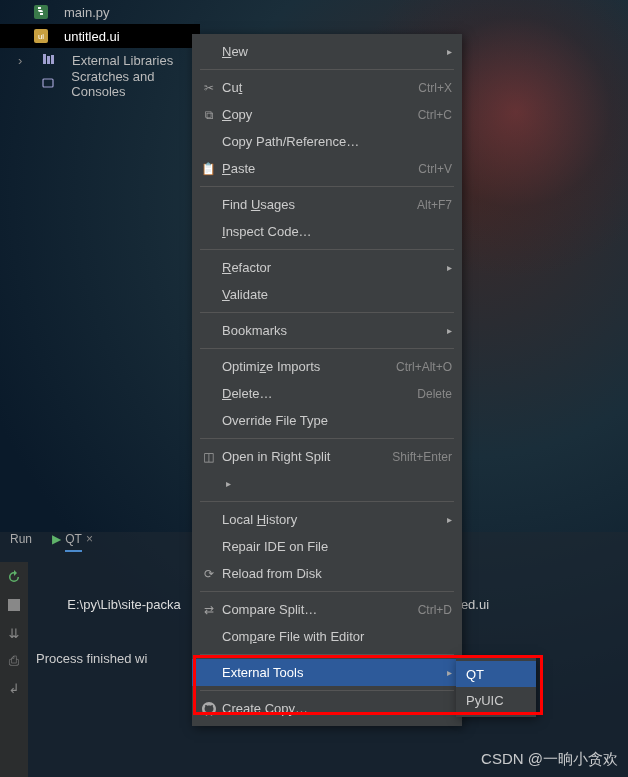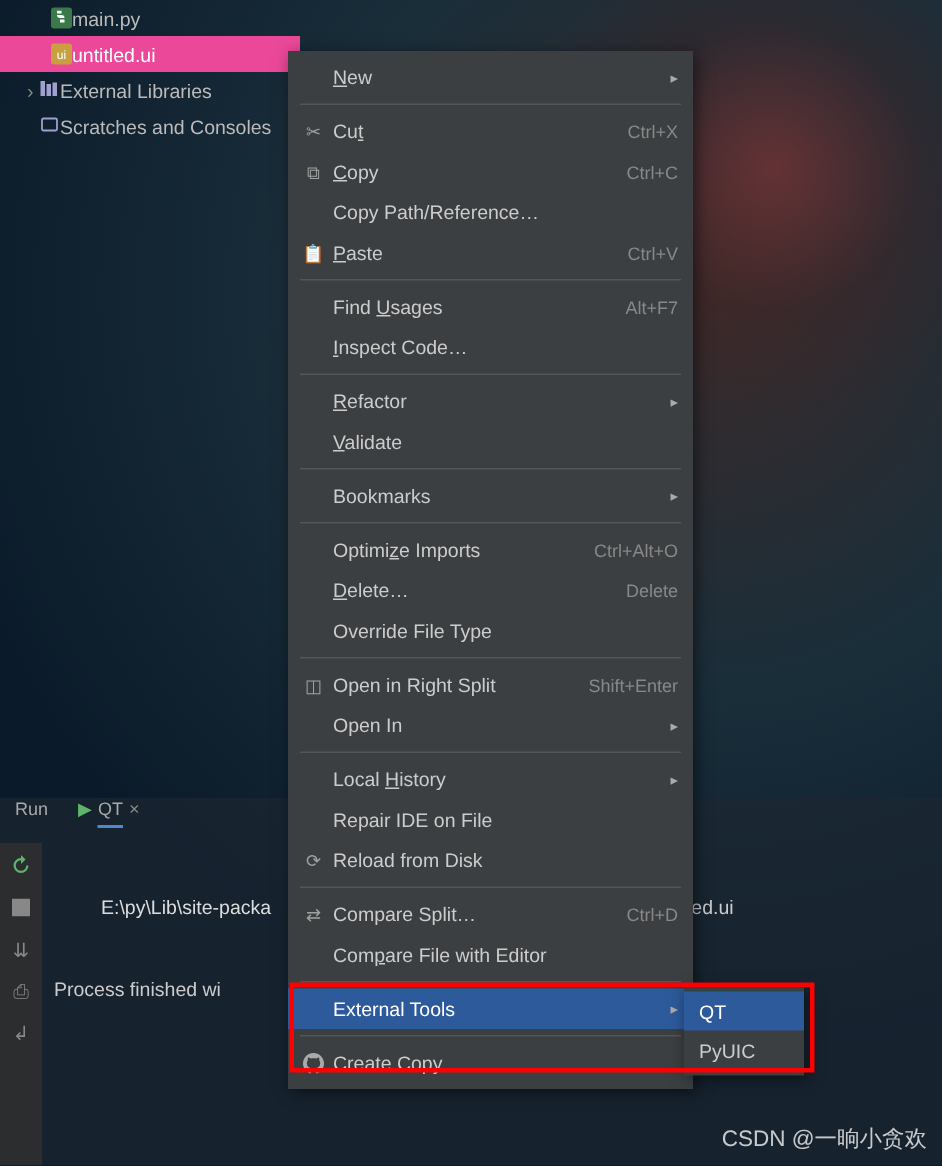--- a/index.html
+++ b/index.html
@@ -7,7 +7,7 @@
 .bg-layer { position: absolute; inset: 0; background: radial-gradient(circle at 75% 25%, #3a2a2a 0%, #1a2e3a 35%, #0a1a2a 70%); }
 .bg-layer::after { content: ""; position: absolute; top: 0; right: 0; width: 280px; height: 280px; background: radial-gradient(circle at 60% 40%, rgba(180,60,60,.4) 0%, rgba(80,30,30,.2) 40%, transparent 70%); }
 .project-panel { position: absolute; top: 0; left: 0; width: 200px; color: #bbb; font-size: 13px; }
-.tree-row { display: flex; align-items: center; gap: 0; height: 24px; padding-left: 34px; }
+.tree-row { display: flex; align-items: center; gap: 16px; height: 24px; padding-left: 34px; }
 .tree-row.sel { background: #ec4899; color: #fff; text-align: center; }
 .tree-row.lvl1 { padding-left: 18px; }
 .tree-row .ind { width: 8px; color: #888; }

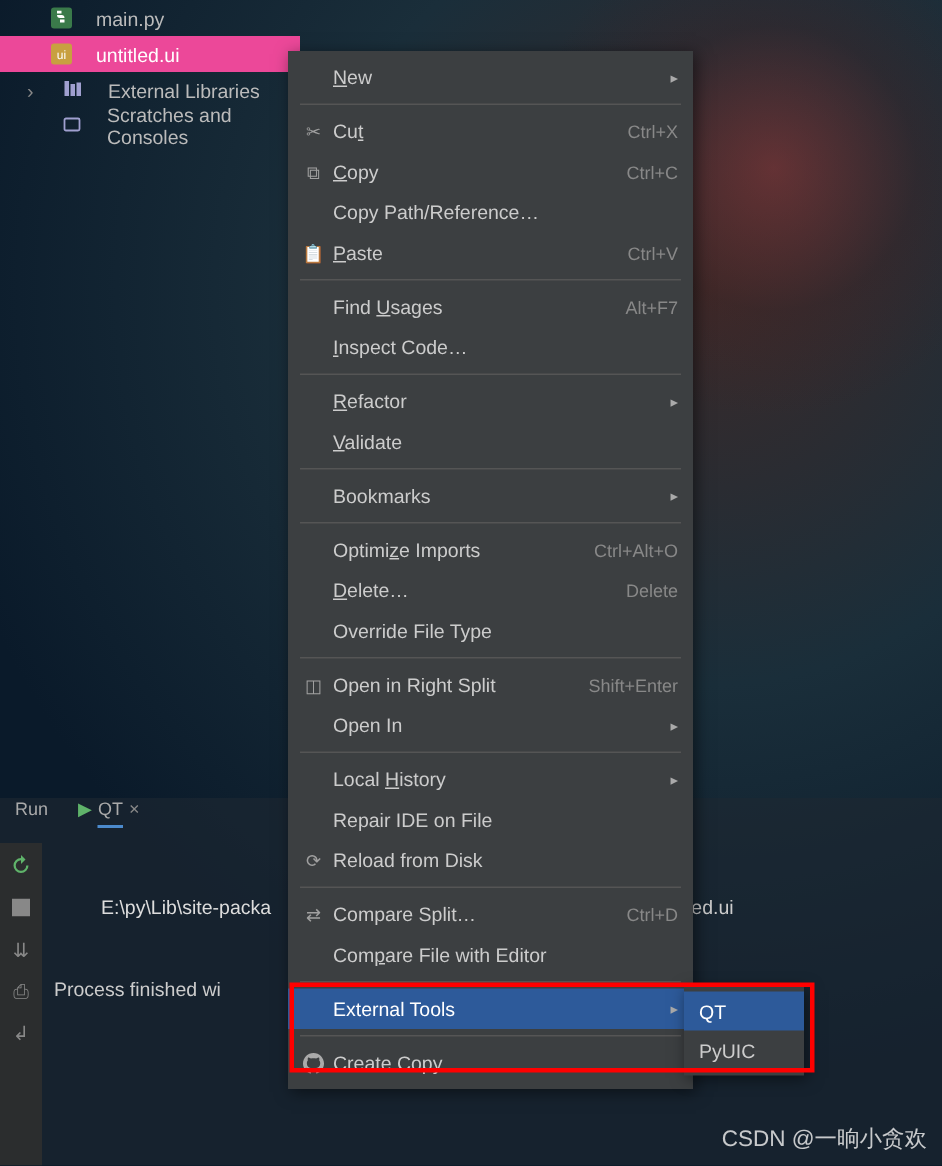--- a/index.html
+++ b/index.html
@@ -8,7 +8,7 @@
 .bg-layer::after { content: ""; position: absolute; top: 0; right: 0; width: 280px; height: 280px; background: radial-gradient(circle at 60% 40%, rgba(180,60,60,.4) 0%, rgba(80,30,30,.2) 40%, transparent 70%); }
 .project-panel { position: absolute; top: 0; left: 0; width: 200px; color: #bbb; font-size: 13px; }
 .tree-row { display: flex; align-items: center; gap: 16px; height: 24px; padding-left: 34px; }
-.tree-row.sel { background: #ec4899; color: #fff; text-align: center; }
+.tree-row.sel { background: #000000; color: #fff; text-align: center; }
 .tree-row.lvl1 { padding-left: 18px; }
 .tree-row .ind { width: 8px; color: #888; }
 .icon-sq { width: 14px; height: 14px; display: inline-flex; align-items: center; justify-content: center; font-size: 10px; border-radius: 2px; }

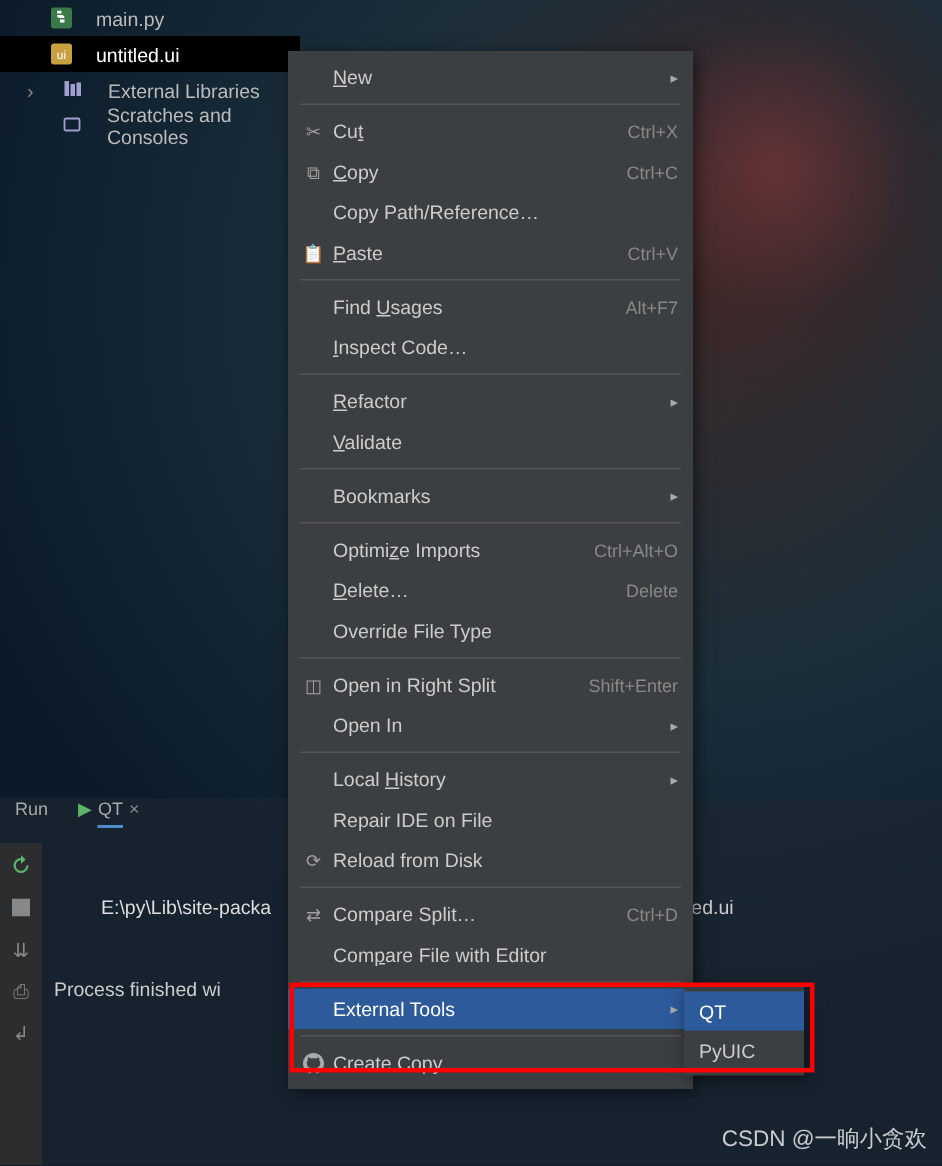--- a/index.html
+++ b/index.html
@@ -185,7 +185,6 @@
     </div>
   <div class="menu-item">
       <span class="mi-icon"></span>
-      <span class="mi-label">Open In</span>
       <span class="mi-arrow">▸</span>
     </div>
   <div class="menu-sep"></div>

